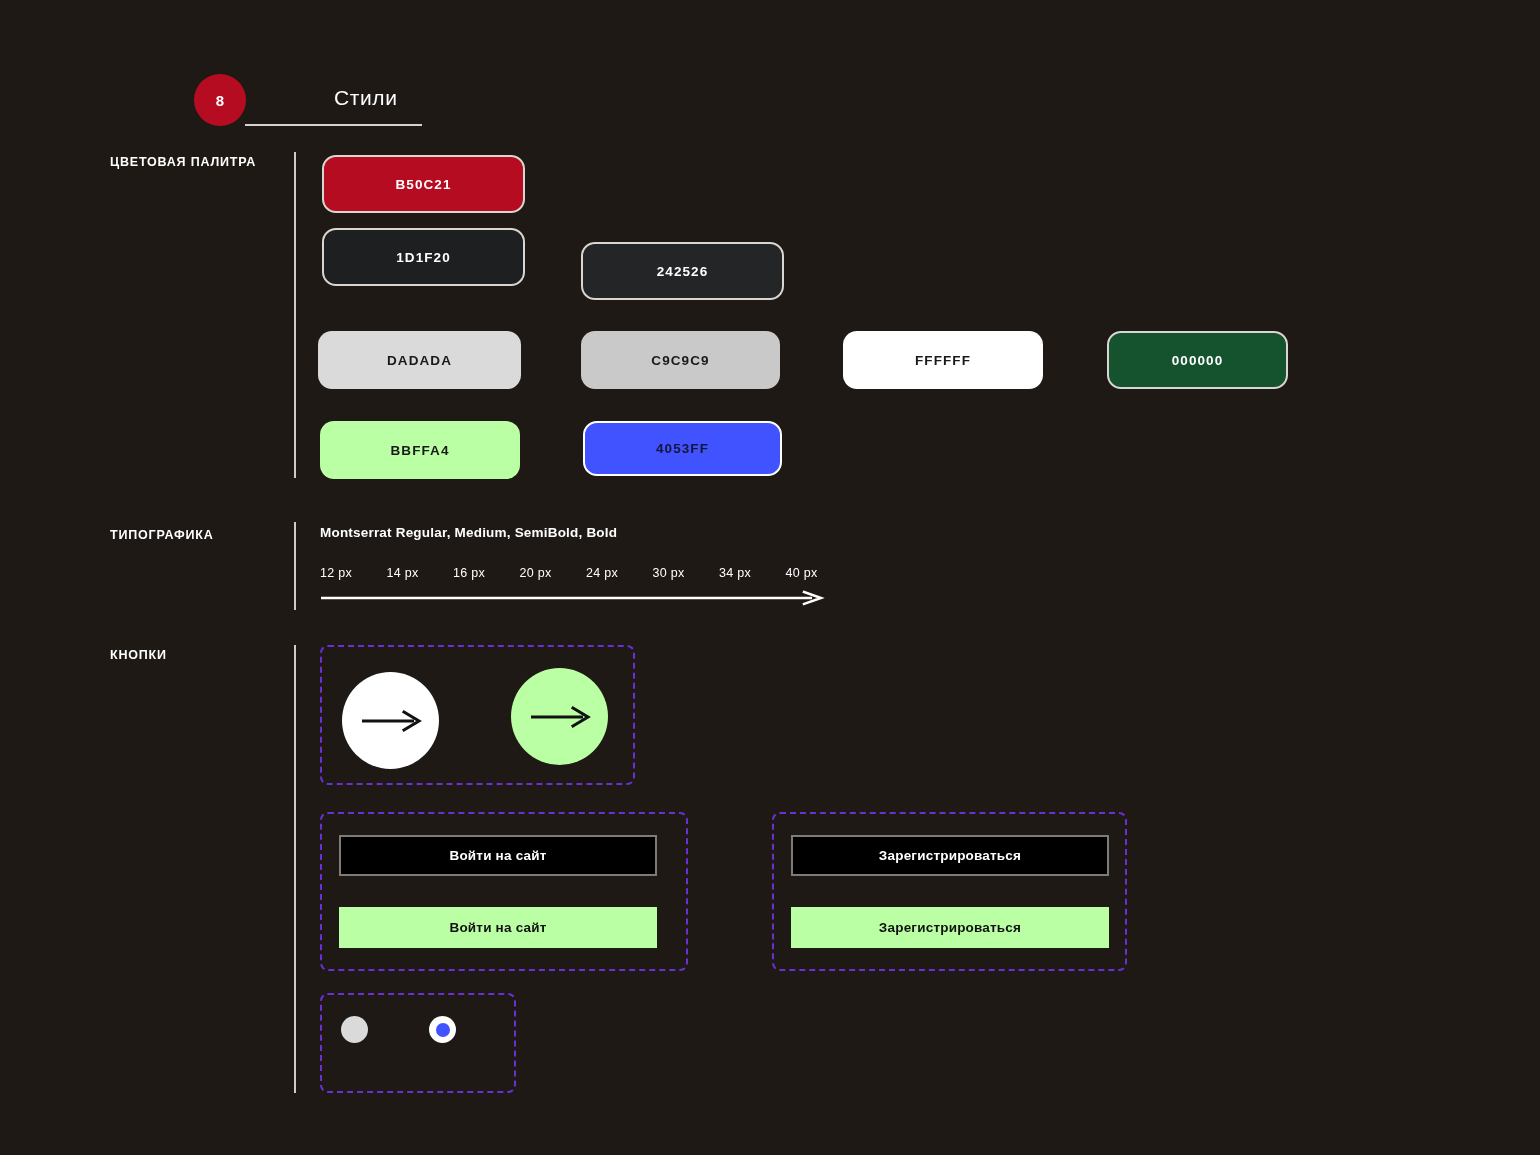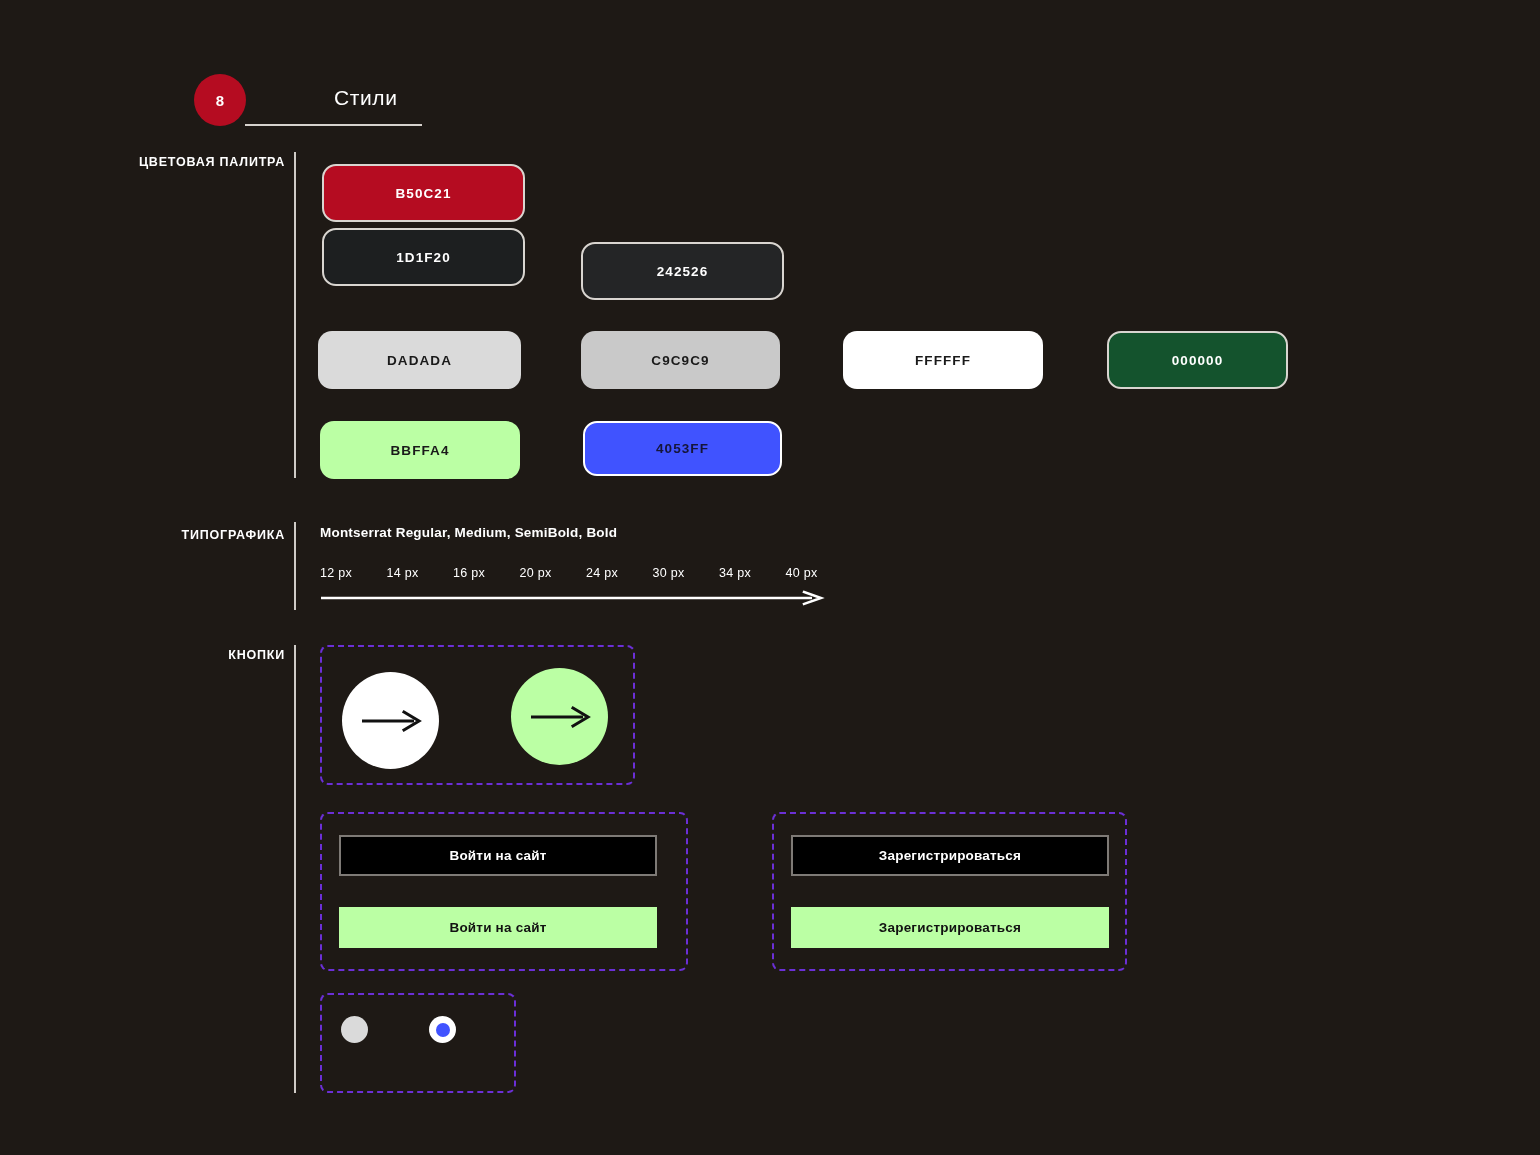--- a/index.html
+++ b/index.html
@@ -56,7 +56,6 @@
     font-size: 12.5px;
     font-weight: bold;
     letter-spacing: 0.8px;
-    text-align: right;
     line-height: 1.35;
     text-transform: uppercase;
   }

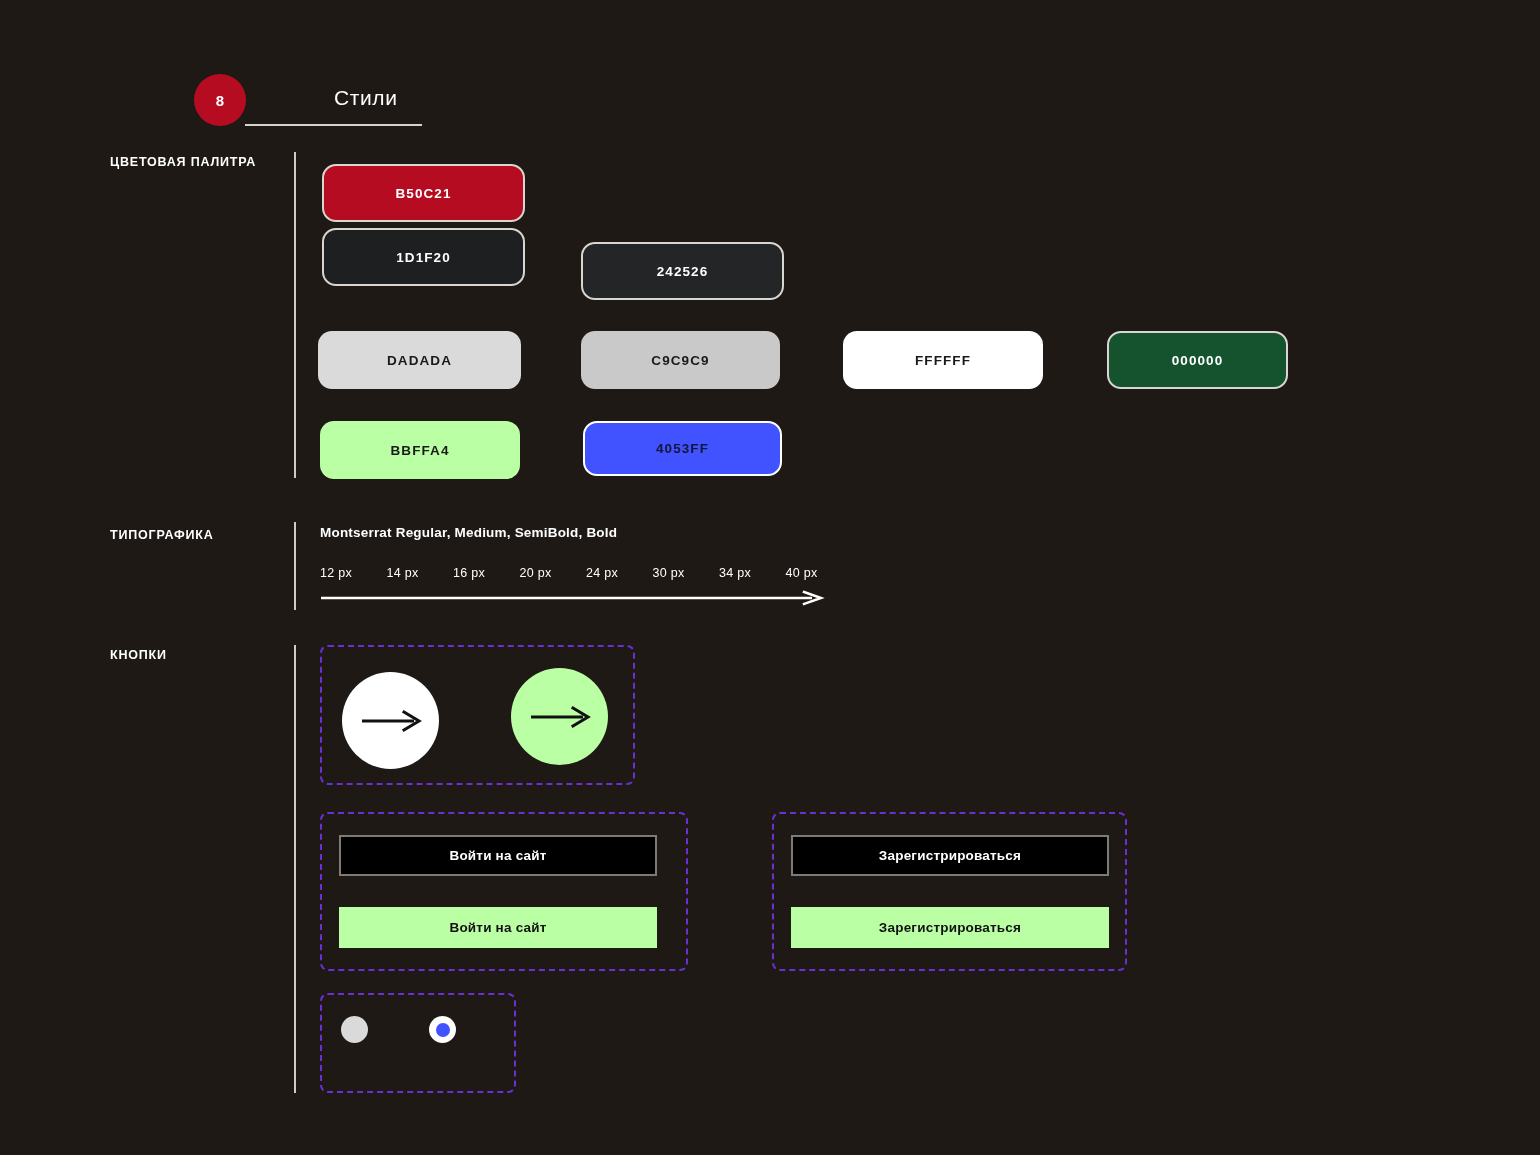--- a/index.html
+++ b/index.html
@@ -191,7 +191,7 @@
   <div class="v-rule" id="rule-palette"></div>
 
   <div id="palette-swatches">
-      <div class="swatch" style="left: 322px; top: 155px; width: 203px; height: 58px; background: rgb(181, 12, 33); color: rgb(255, 255, 255); border: 2px solid rgb(217, 213, 208); margin-top: 9px;">
+      <div class="swatch" style="left: 322px; top: 155px; width: 203px; height: 58px; background: rgb(181, 12, 33); color: rgb(255, 255, 255); border: 2px solid rgb(217, 213, 208);">
         <span>B50C21</span>
       </div>
       <div class="swatch" style="left: 322px; top: 228px; width: 203px; height: 58px; background: rgb(29, 31, 32); color: rgb(255, 255, 255); border: 2px solid rgb(217, 213, 208);">

